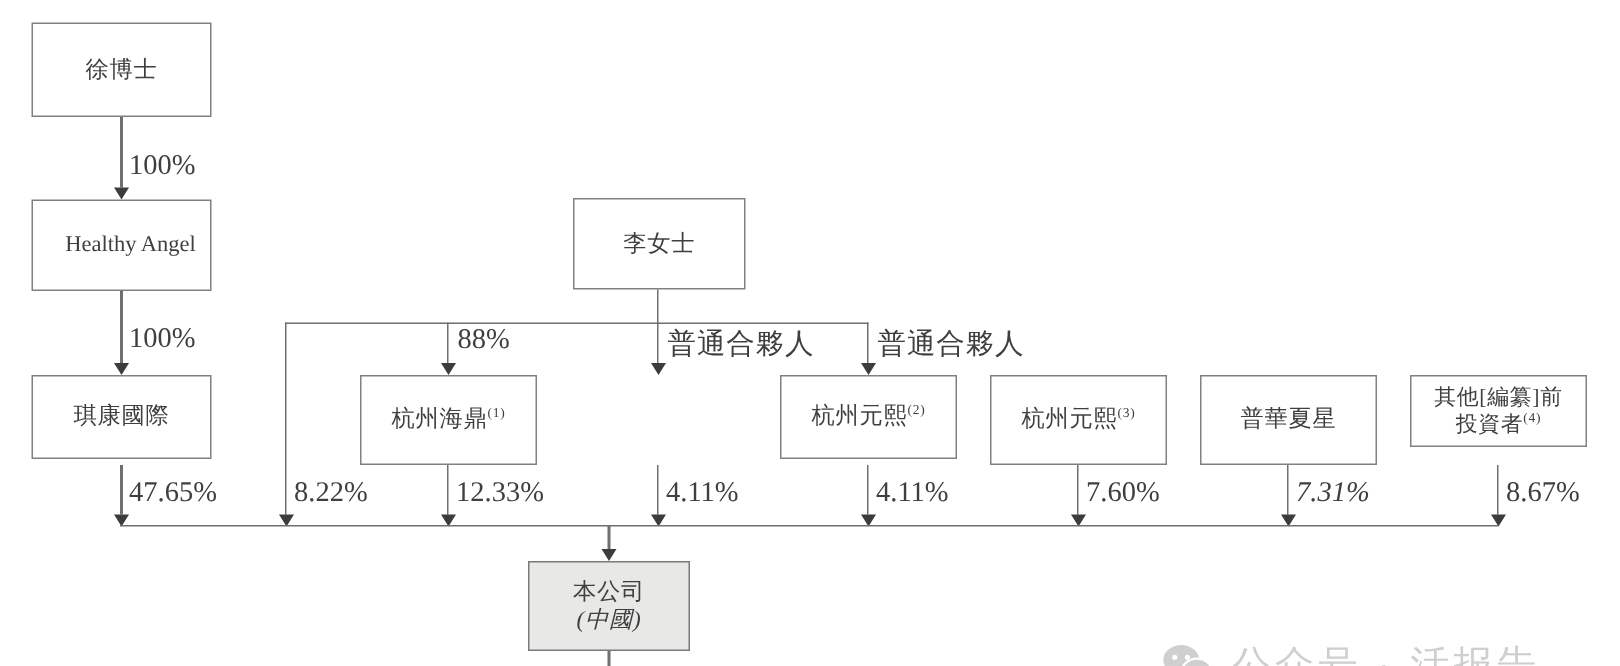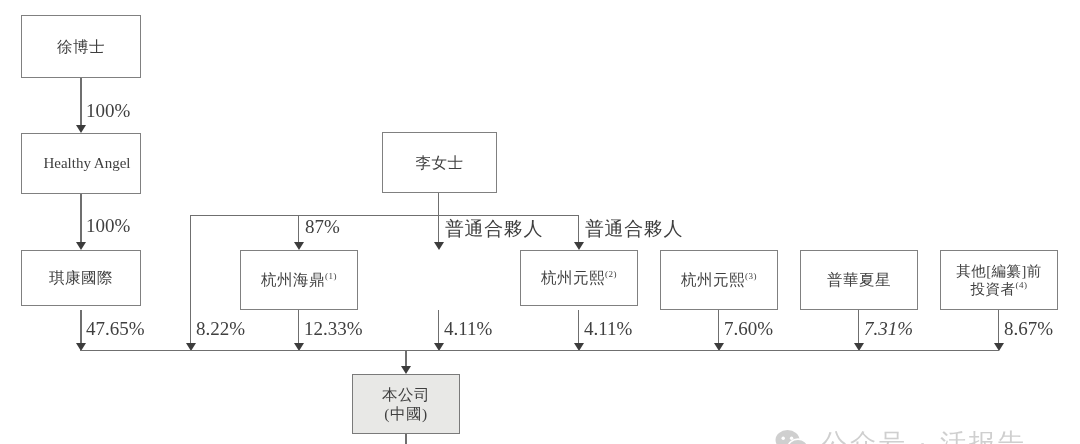--- a/index.html
+++ b/index.html
@@ -133,7 +133,7 @@
 
   <div class="vline" style="left:298px; top:215px; height:27px;"></div>
   <div class="arrow" style="left:293.7px; top:242px;"></div>
-  <div class="elabel" style="left:305px; top:216px;">87%</div>
+  <div class="elabel" style="left:305px; top:216px;">88%</div>
 
   <div class="vline" style="left:438px; top:215px; height:27px;"></div>
   <div class="arrow" style="left:433.7px; top:242px;"></div>

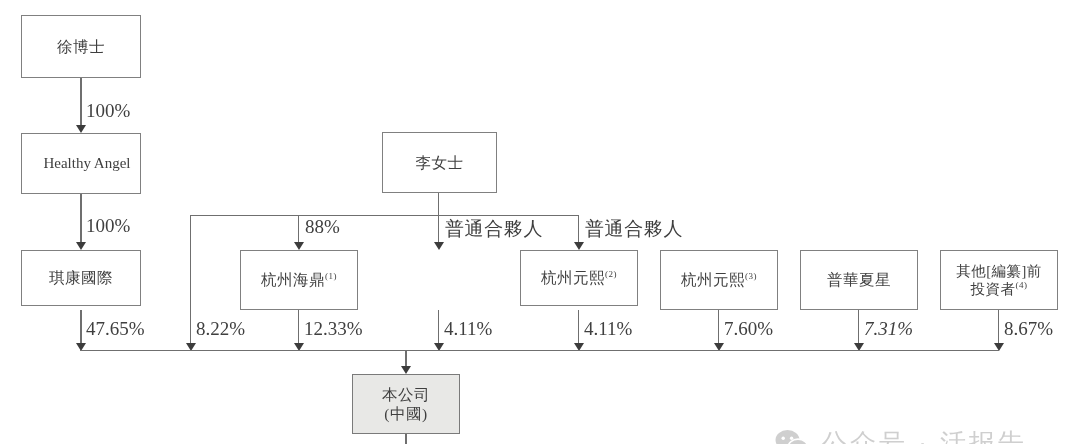--- a/index.html
+++ b/index.html
@@ -164,7 +164,7 @@
     <span>普華夏星</span>
   </div>
 
-  <div class="node cjk" style="left:940px; top:250px; width:118px; height:60px; font-size:14.5px;">
+  <div class="node cjk" style="left:940px; top:250px; width:118px; height:48px; font-size:14.5px;">
     <span class="l1">其他[編纂]前</span>
     <span class="l2"><span>投資者</span><sup>(4)</sup></span>
   </div>

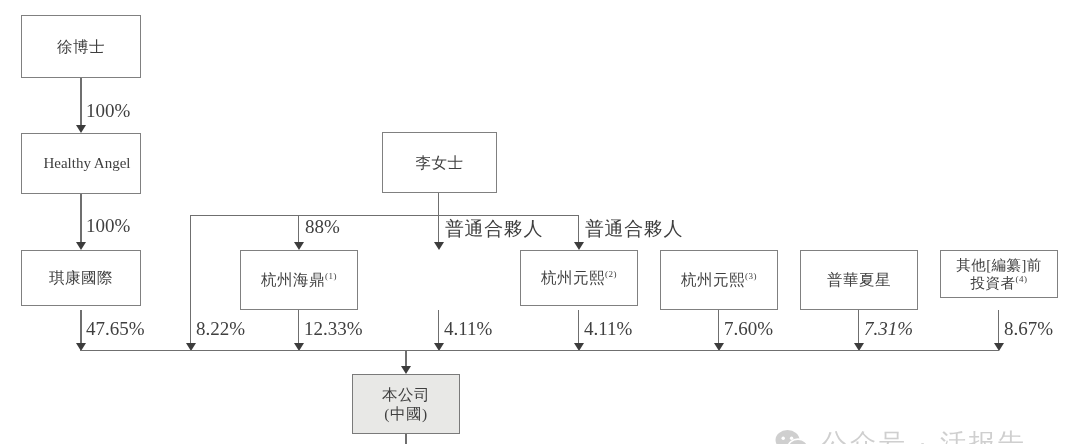--- a/index.html
+++ b/index.html
@@ -47,7 +47,7 @@
     border: 1.6px solid #7a7a7a;
   }
   .node .l2 { display: block; }
-  .node .l2.ital { }
+  .node .l2.ital { font-style: italic; }
   sup {
     font-size: 9px;
     vertical-align: super;

